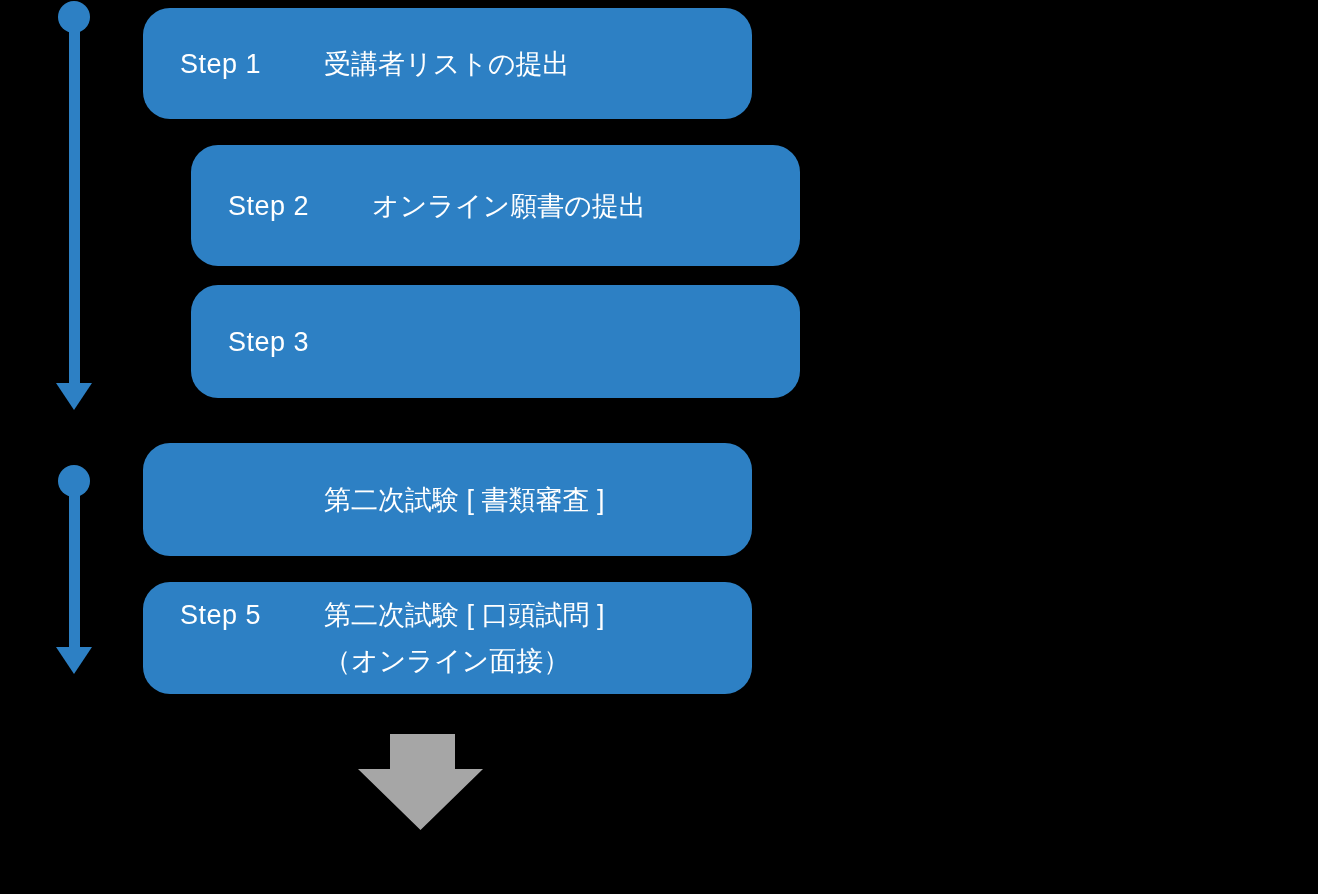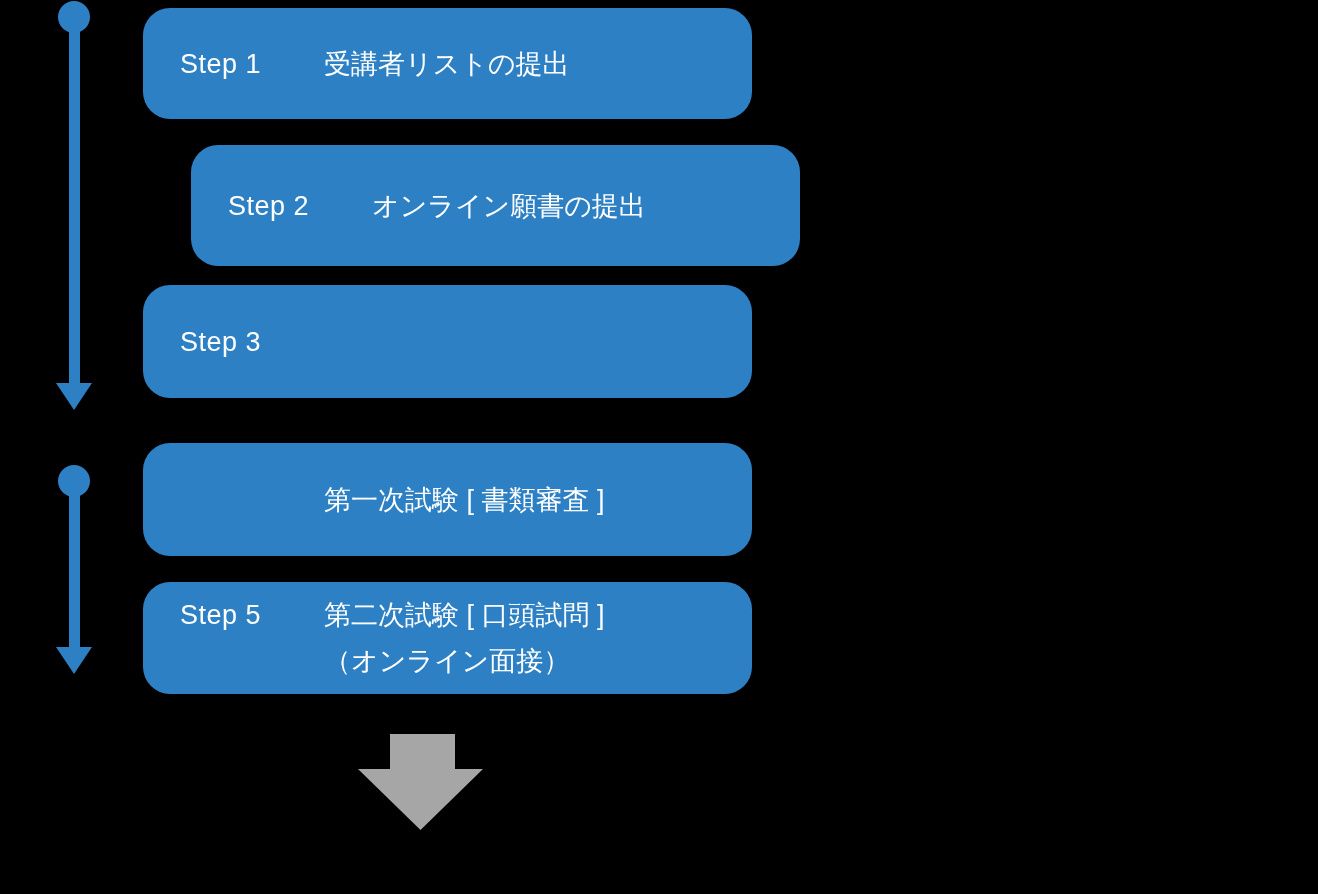--- a/index.html
+++ b/index.html
@@ -45,7 +45,7 @@
 
   .step-box-1 { top: 8px;   height: 111px; }
   .step-box-2 { top: 145px; height: 121px; margin-left: 48px; }
-  .step-box-3 { top: 285px; height: 113px; }
+  .step-box-3 { top: 285px; height: 113px; margin-left: 48px; }
   .step-box-4 { top: 443px; height: 113px; }
   .step-box-5 { top: 582px; height: 112px; }
 

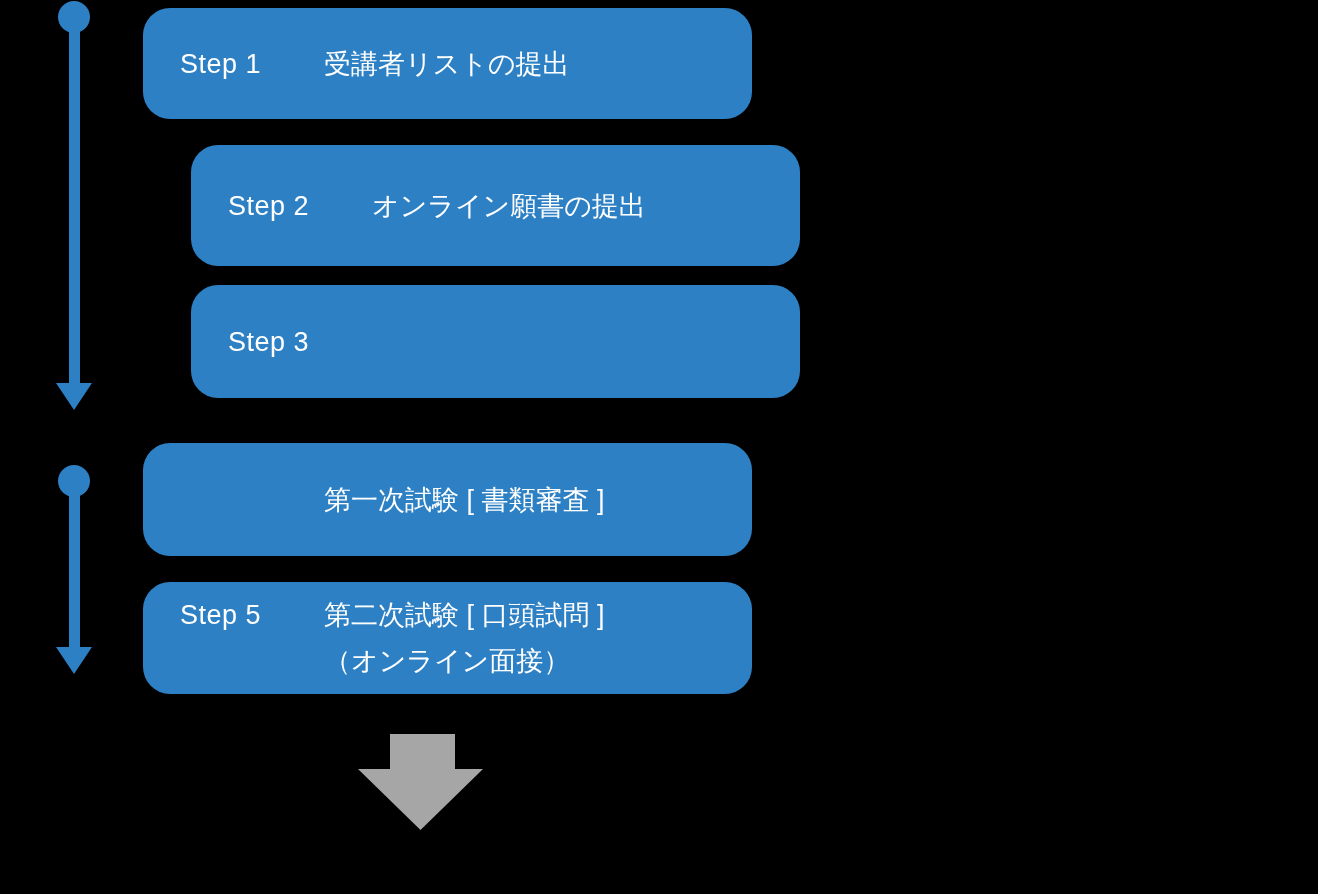--- a/index.html
+++ b/index.html
@@ -130,7 +130,7 @@
 
   <div class="step-box step-box-4">
     <div class="step-content">
-      <span class="step-title">第一次試験 [ 書類審査 ]</span>
+      <span class="step-title">第二次試験 [ 書類審査 ]</span>
     </div>
   </div>
 

